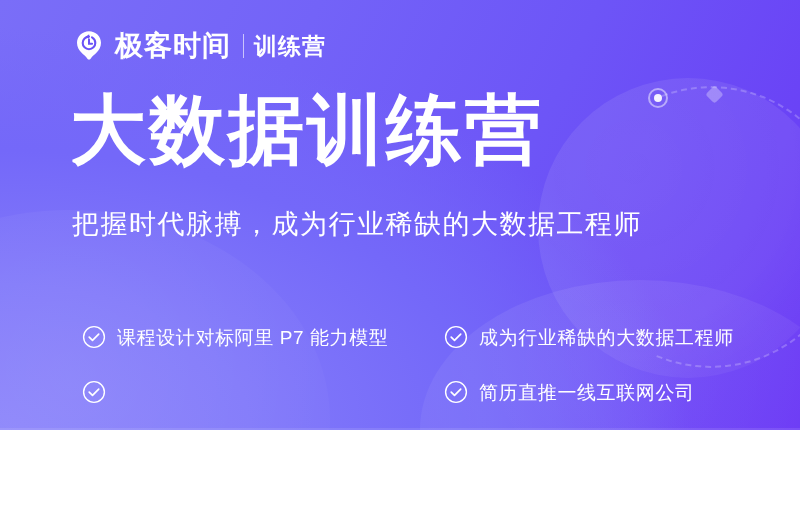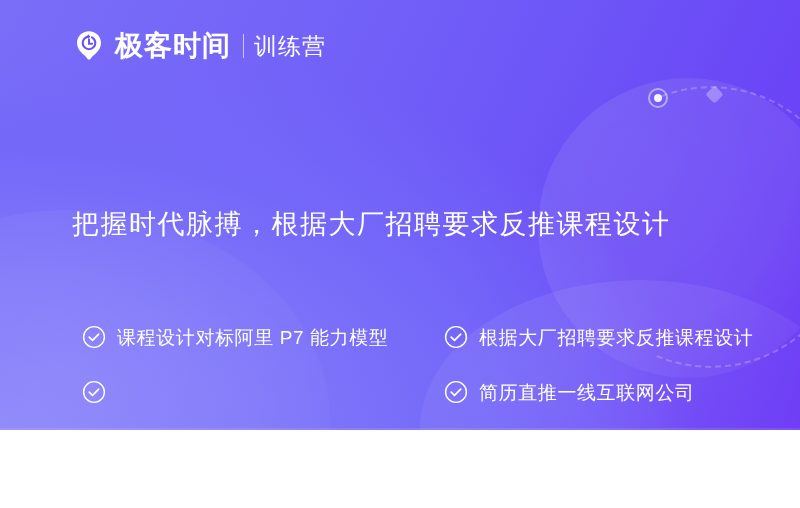--- a/index.html
+++ b/index.html
@@ -120,7 +120,7 @@
   .logo-sub {
     color: #ffffff;
     font-size: 23px;
-    font-weight: normal;
+    font-weight: bold;
     letter-spacing: 1px;
     line-height: 1;
     white-space: nowrap;

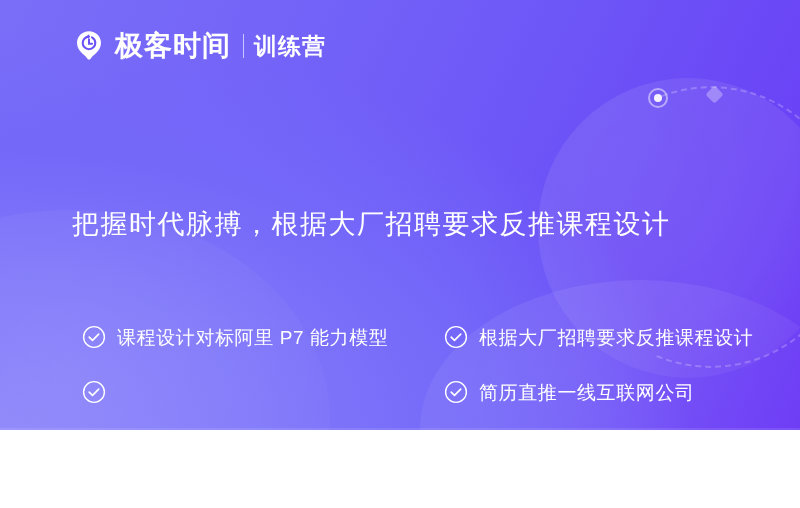--- a/index.html
+++ b/index.html
@@ -205,6 +205,7 @@
     <span class="logo-sub">训练营</span>
   </div>
 
+  <div class="headline">大数据训练营</div>
   <div class="subhead">把握时代脉搏，根据大厂招聘要求反推课程设计</div>
 
   <div class="features">

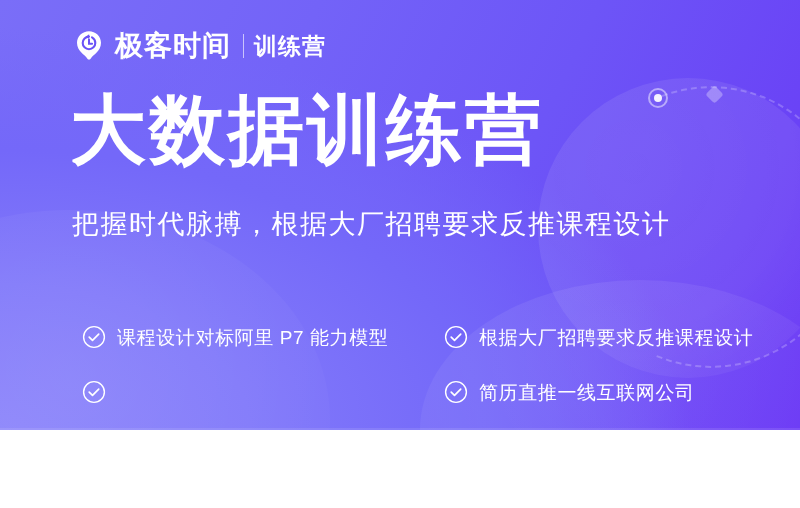--- a/index.html
+++ b/index.html
@@ -206,7 +206,7 @@
   </div>
 
   <div class="headline">大数据训练营</div>
-  <div class="subhead">把握时代脉搏，根据大厂招聘要求反推课程设计</div>
+  <div class="subhead">把握时代脉搏，成为行业稀缺的大数据工程师</div>
 
   <div class="features">
 

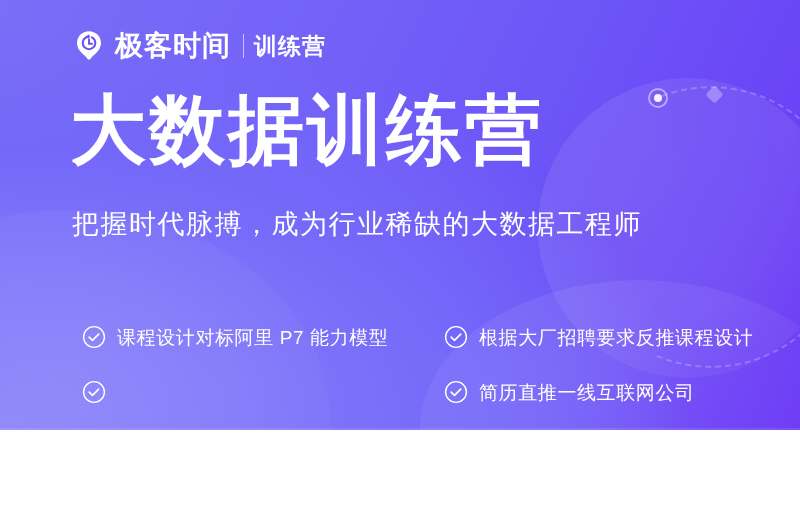--- a/index.html
+++ b/index.html
@@ -223,7 +223,7 @@
         <circle cx="12" cy="12" r="10.4" fill="none" stroke="#ffffff" stroke-width="1.4"></circle>
         <path d="M7.2 12.2l3.3 3.2 6.2-6.3" fill="none" stroke="#ffffff" stroke-width="1.7" stroke-linecap="round" stroke-linejoin="round"></path>
       </svg>
-      <span class="feature-label">根据大厂招聘要求反推课程设计</span>
+      <span class="feature-label">成为行业稀缺的大数据工程师</span>
     </div>
 
     <div class="feature">

